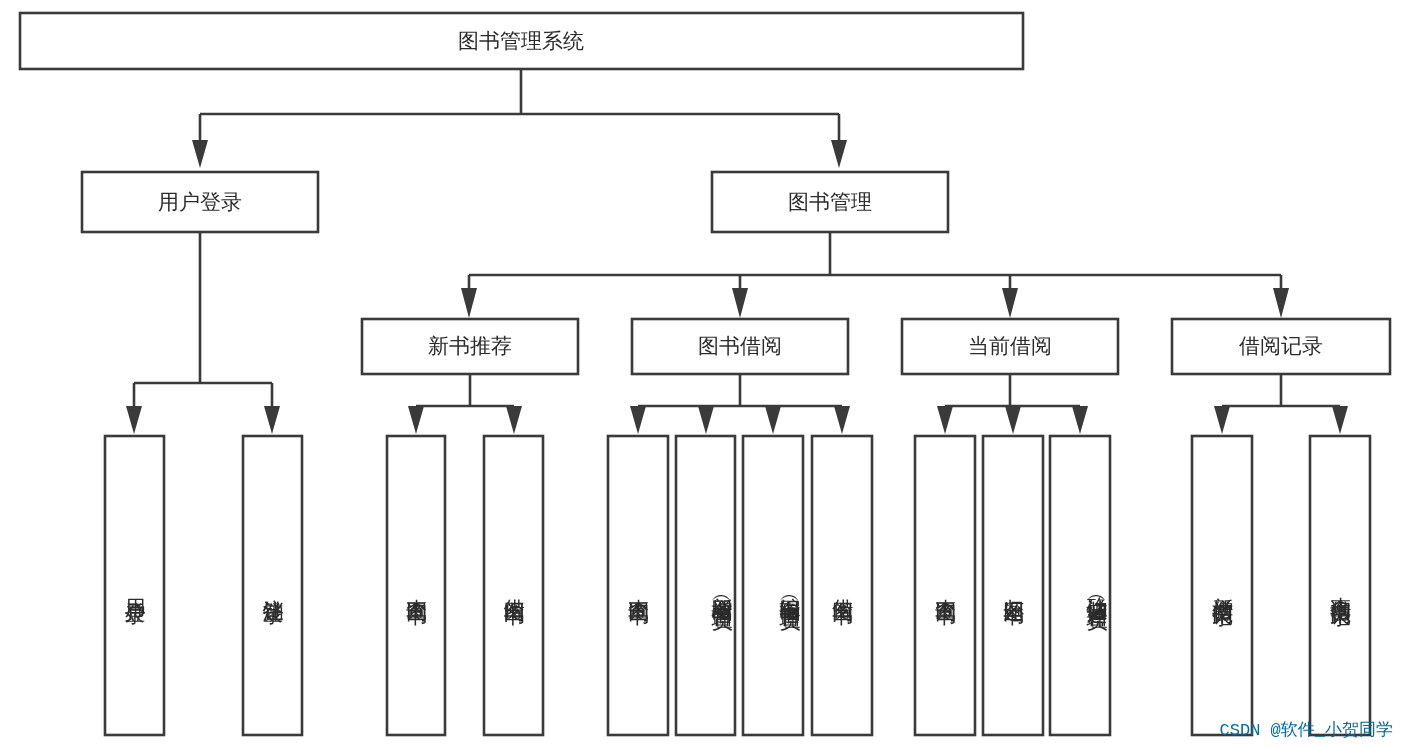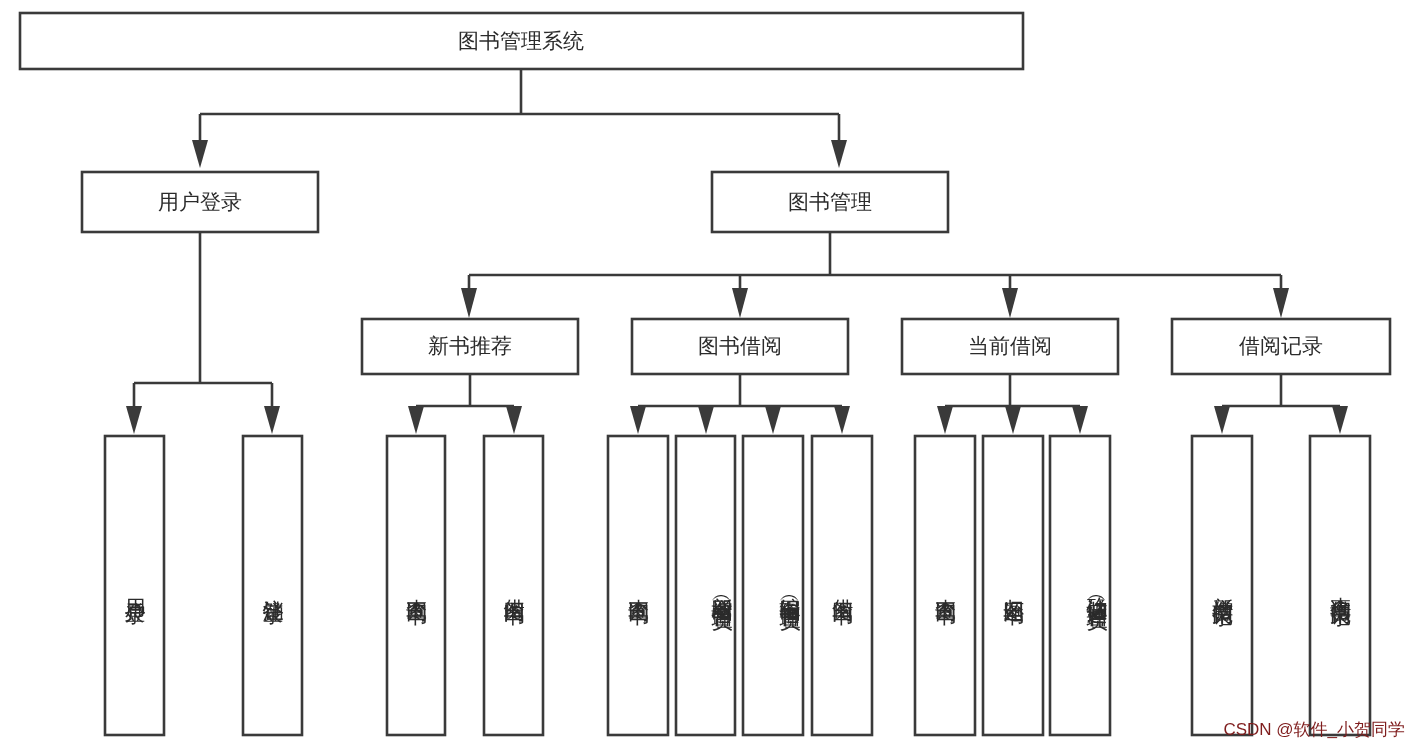--- a/index.html
+++ b/index.html
@@ -65,11 +65,11 @@
   }
   .watermark {
     position: absolute;
-    right: 0;
+    right: 12px;
     bottom: 6px;
-    font-family: Liberation Sans, sans-serif;
+    font-family: Liberation Mono, monospace;
     font-size: 17px;
-    color: #7f1d1d;
+    color: #0369a1;
     white-space: nowrap;
     user-select: none;
   }

